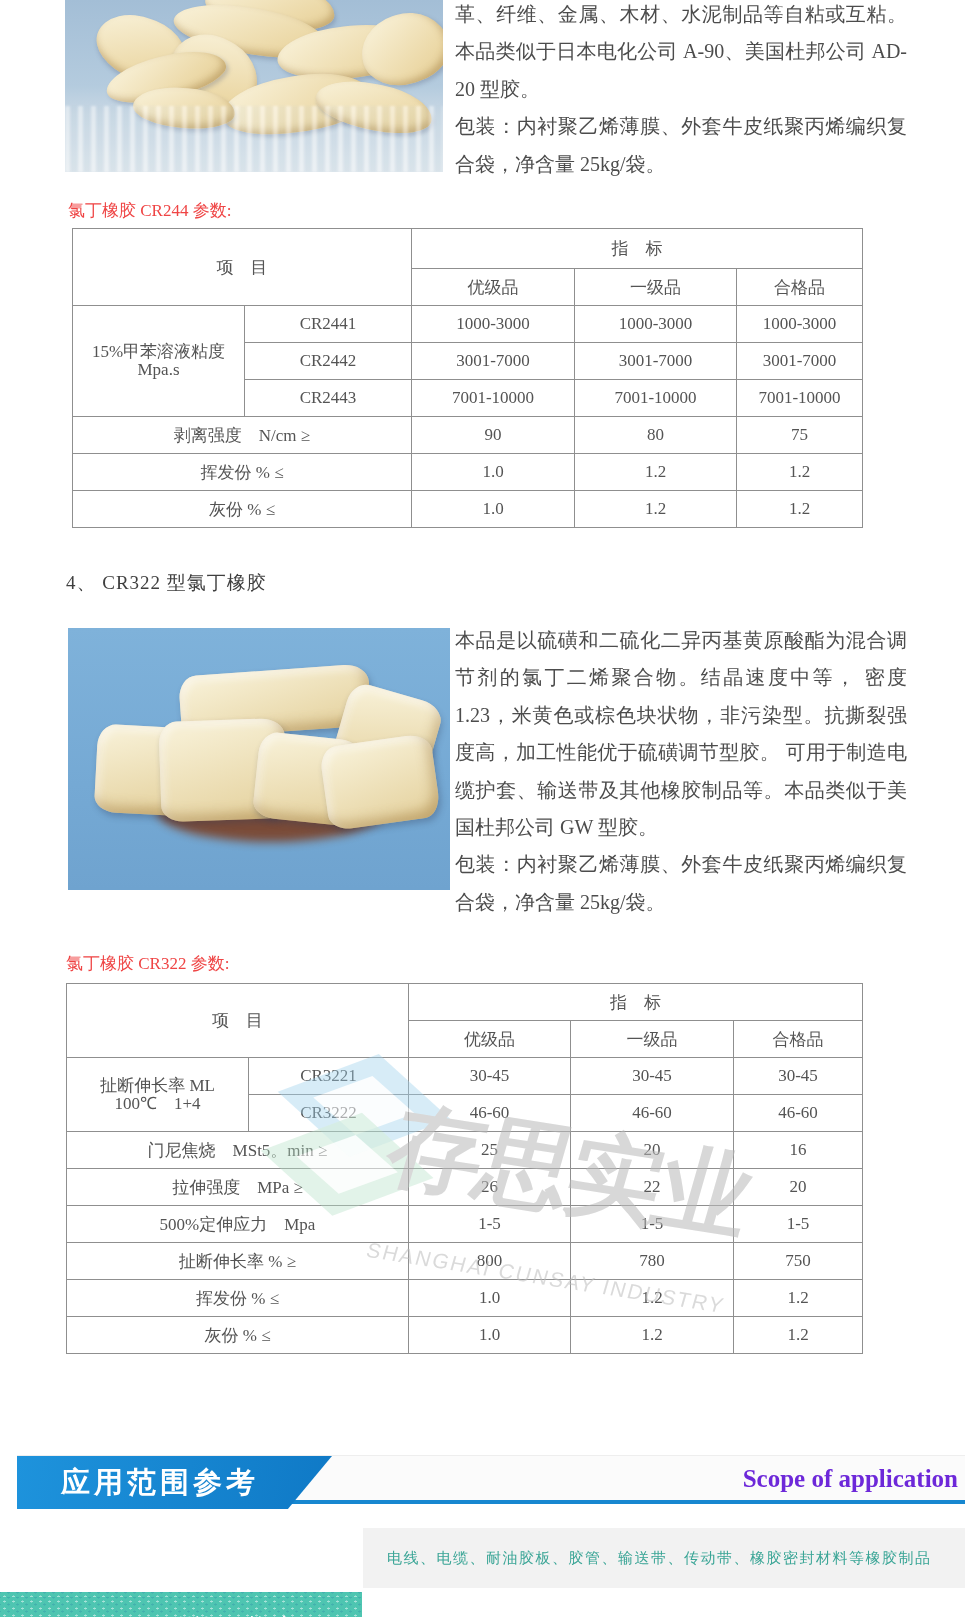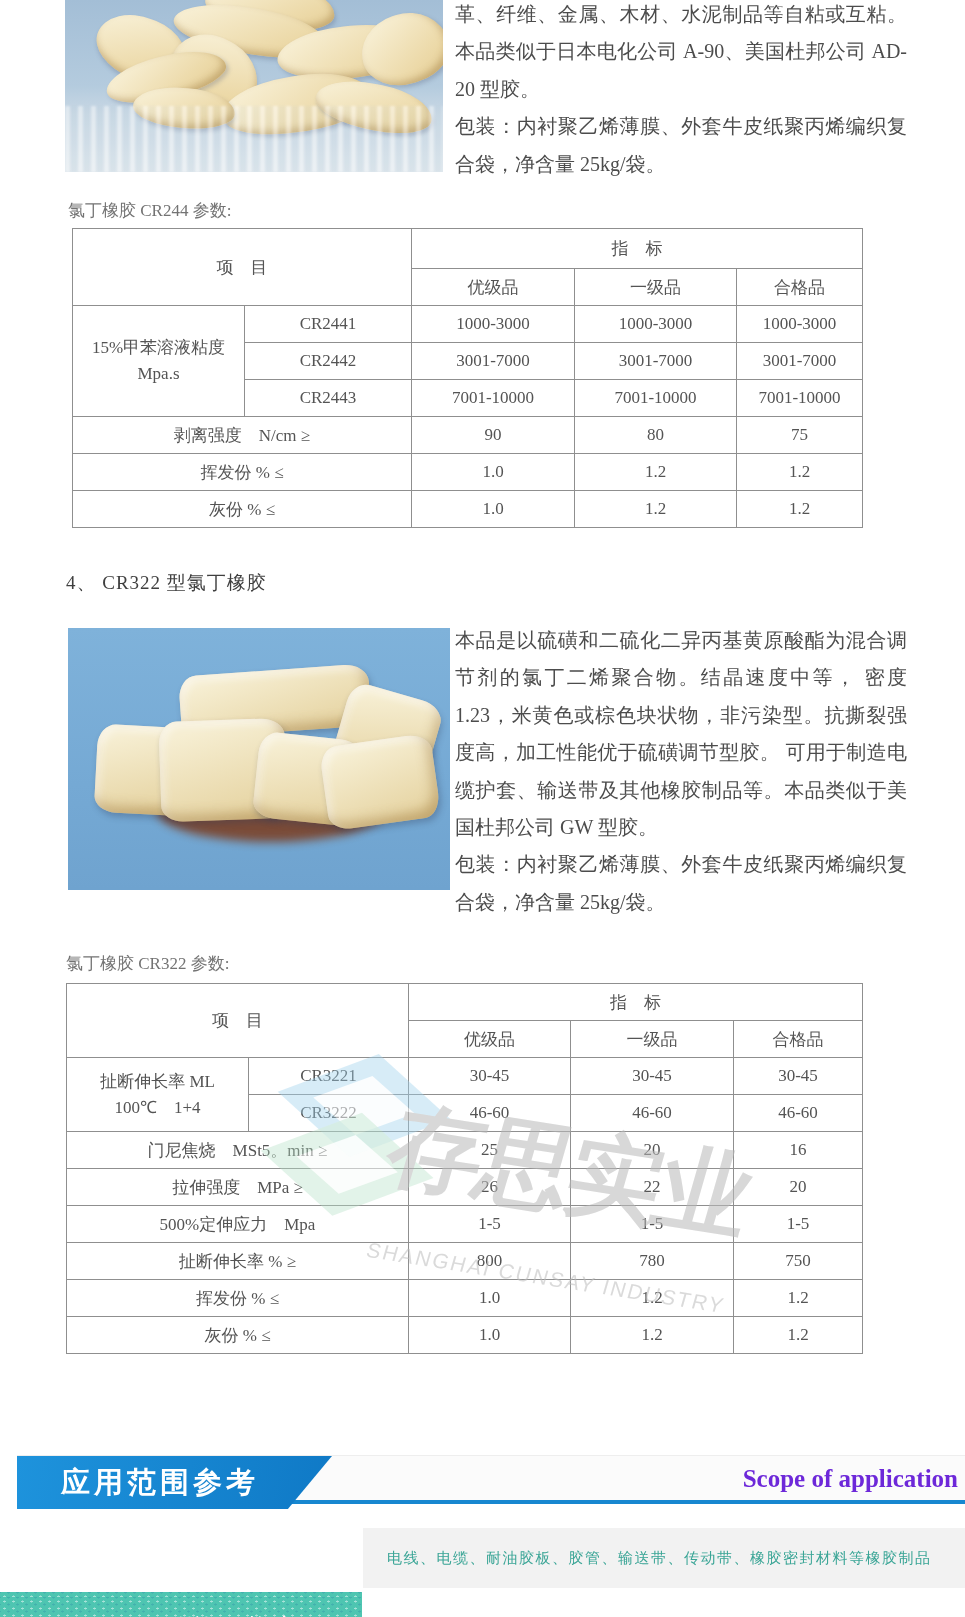--- a/index.html
+++ b/index.html
@@ -31,7 +31,7 @@
   #intro-text { left:455px; top:-4px; }
   #cr322-text { left:455px; top:622px; }
   .section-heading { position:absolute; left:66px; top:570px; font-size:19px; color:#3f3f3f; letter-spacing:1px; }
-  .tbl-title { position:absolute; font-size:17px; color:#737373;font-family:Liberation Serif, serif; }
+  .tbl-title { position:absolute; font-size:17px; color:#ef4444;font-family:Liberation Serif, serif; }
   #t1-title { left:68px; top:199px; }
   #t2-title { left:66px; top:952px; }
 

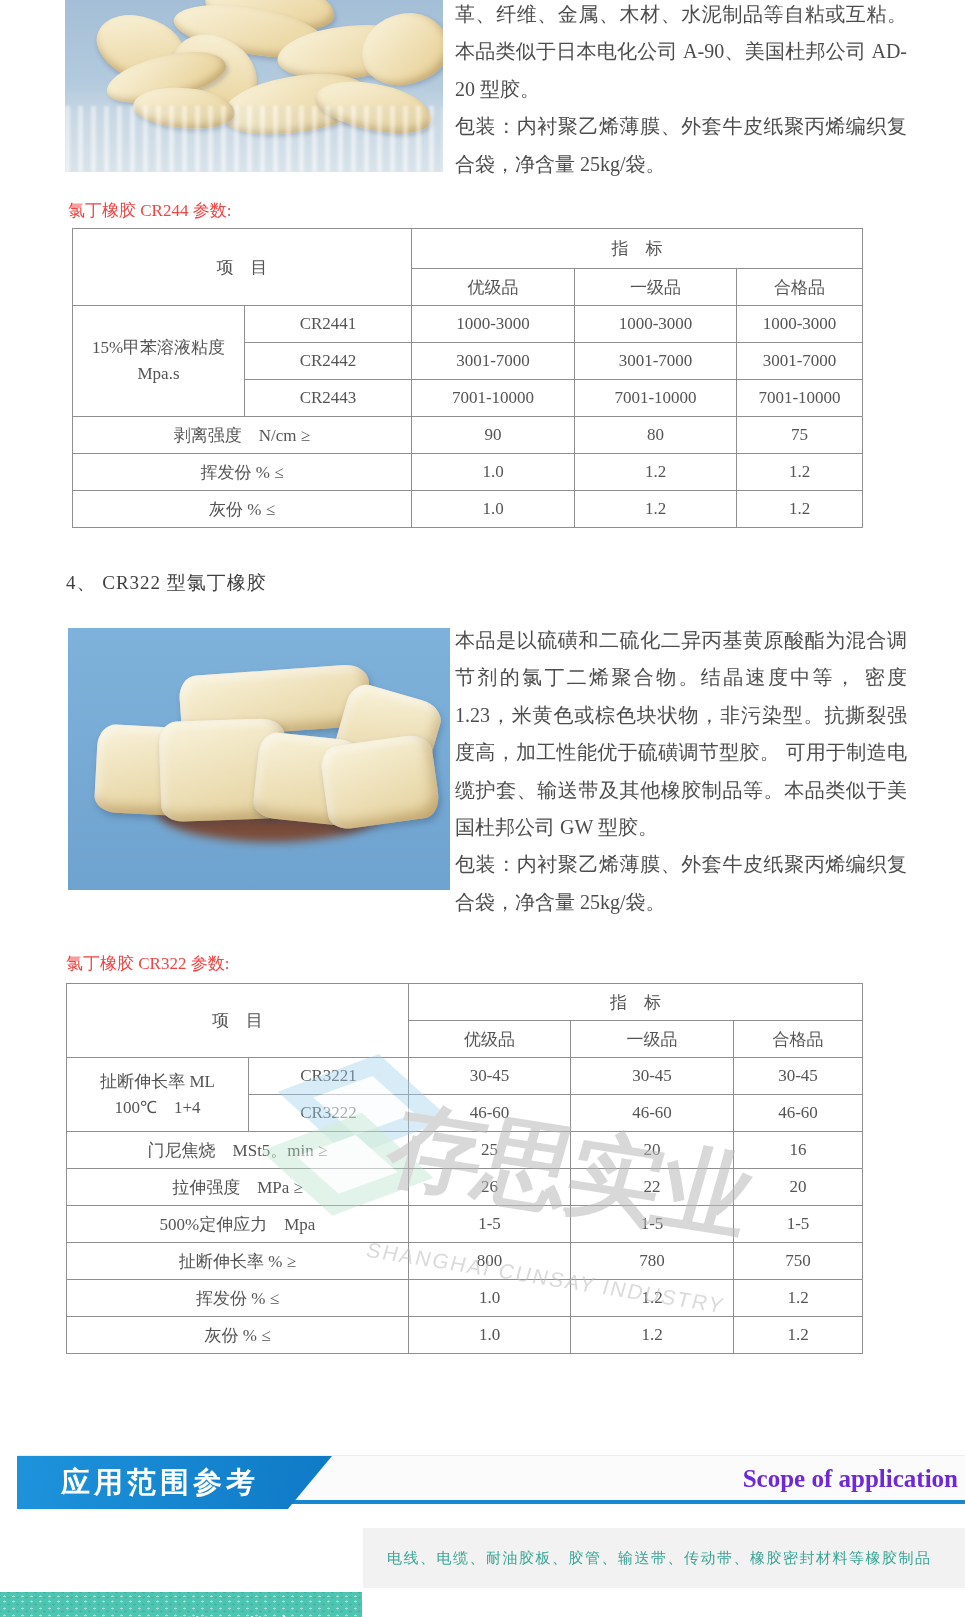--- a/index.html
+++ b/index.html
@@ -42,7 +42,7 @@
   #table2 { position:absolute; left:66px; top:983px; width:796px; }
   table.spec tr { height:37px; }
   #table1 tr.hrow1 { height:40px; }
-  .grouplabel { line-height:26px; }
+  .grouplabel { line-height:18px; }
 
   
   #watermark { position:absolute; left:272px; top:1082px; width:480px; height:275px;

